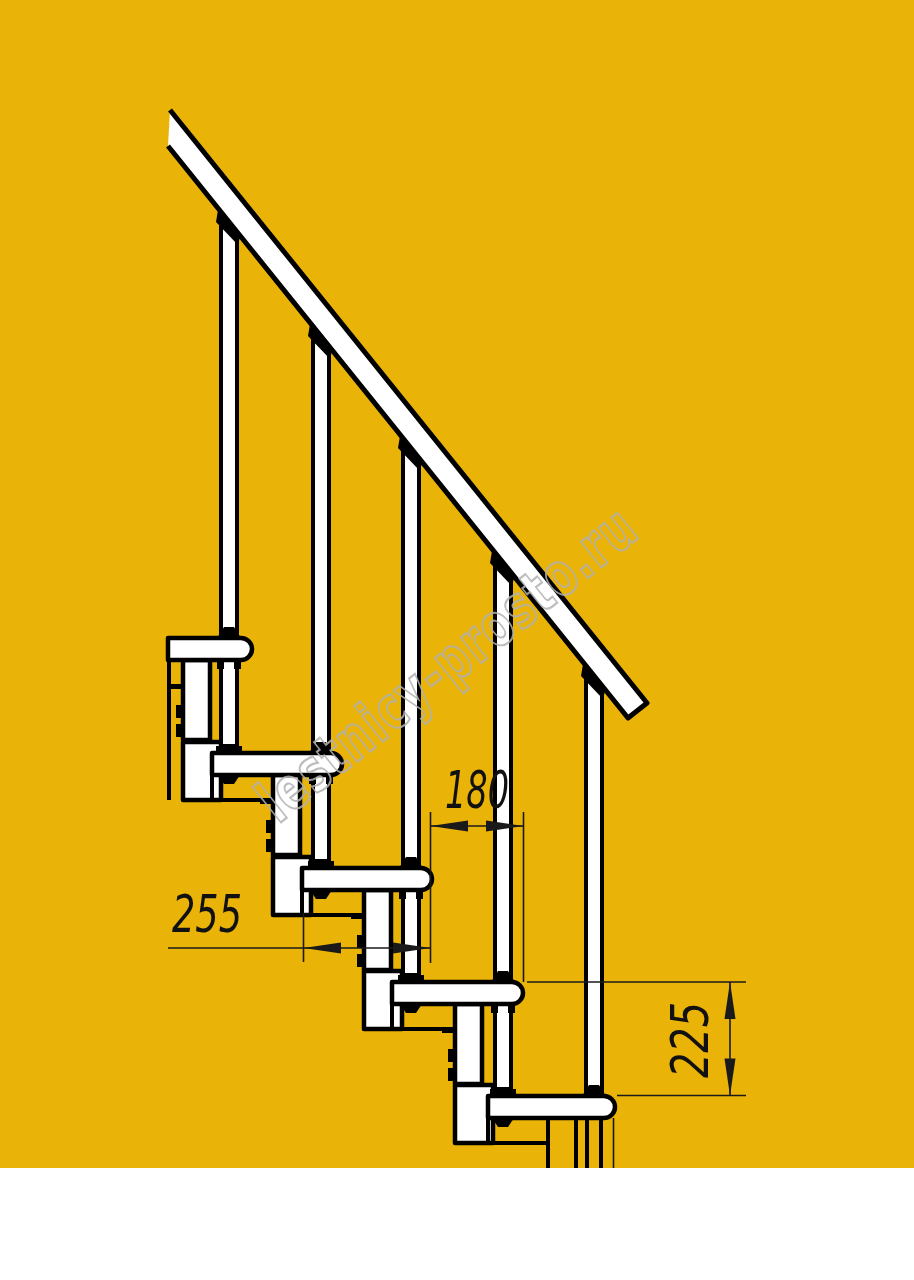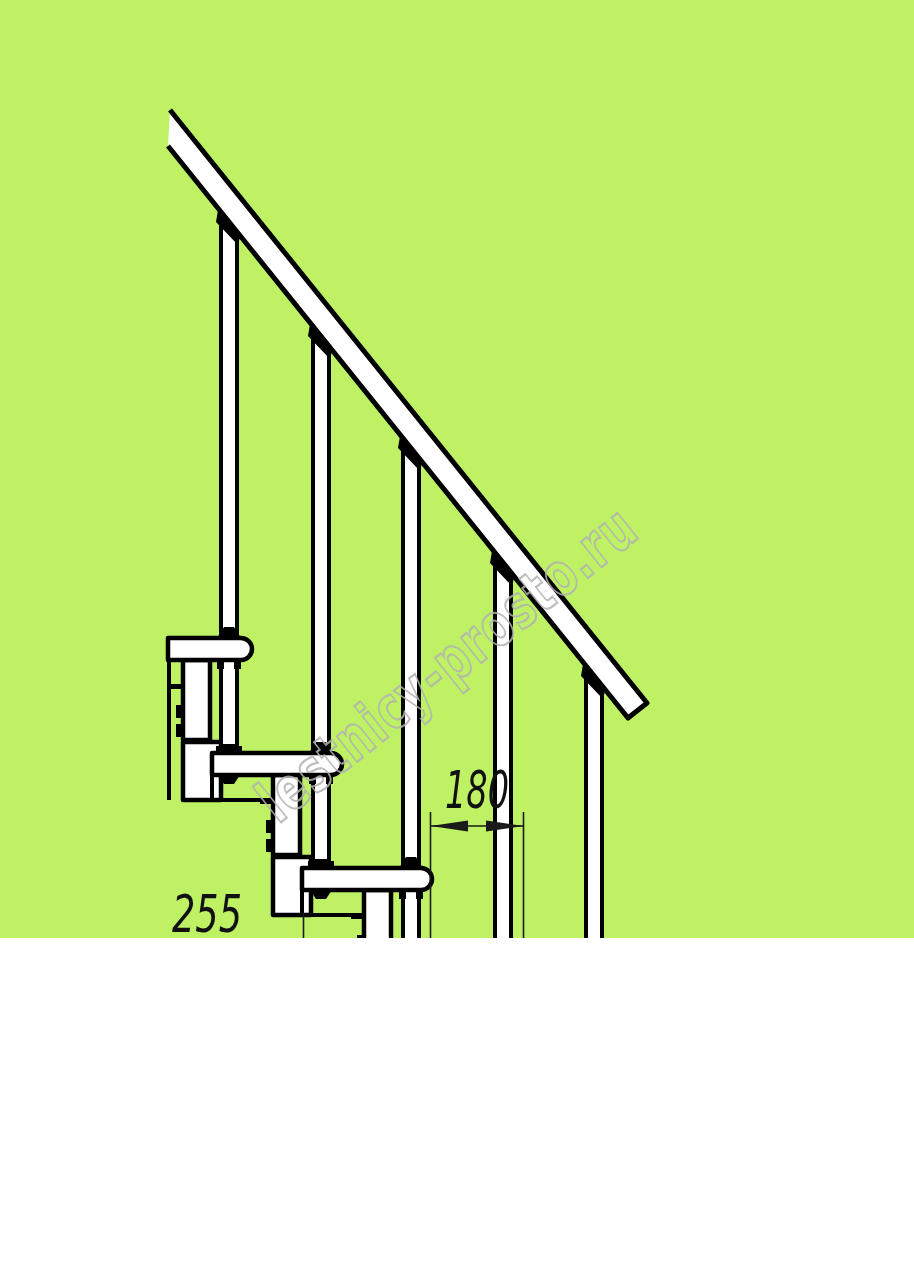--- a/index.html
+++ b/index.html
@@ -10,8 +10,8 @@
   .canvas {
     position: relative;
     width: 914px;
-    height: 938px;
-    background: #bef264;
+    height: 1168px;
+    background: #eab308;
     overflow: hidden;
     font-family: "DejaVu Sans", sans-serif;
   }

